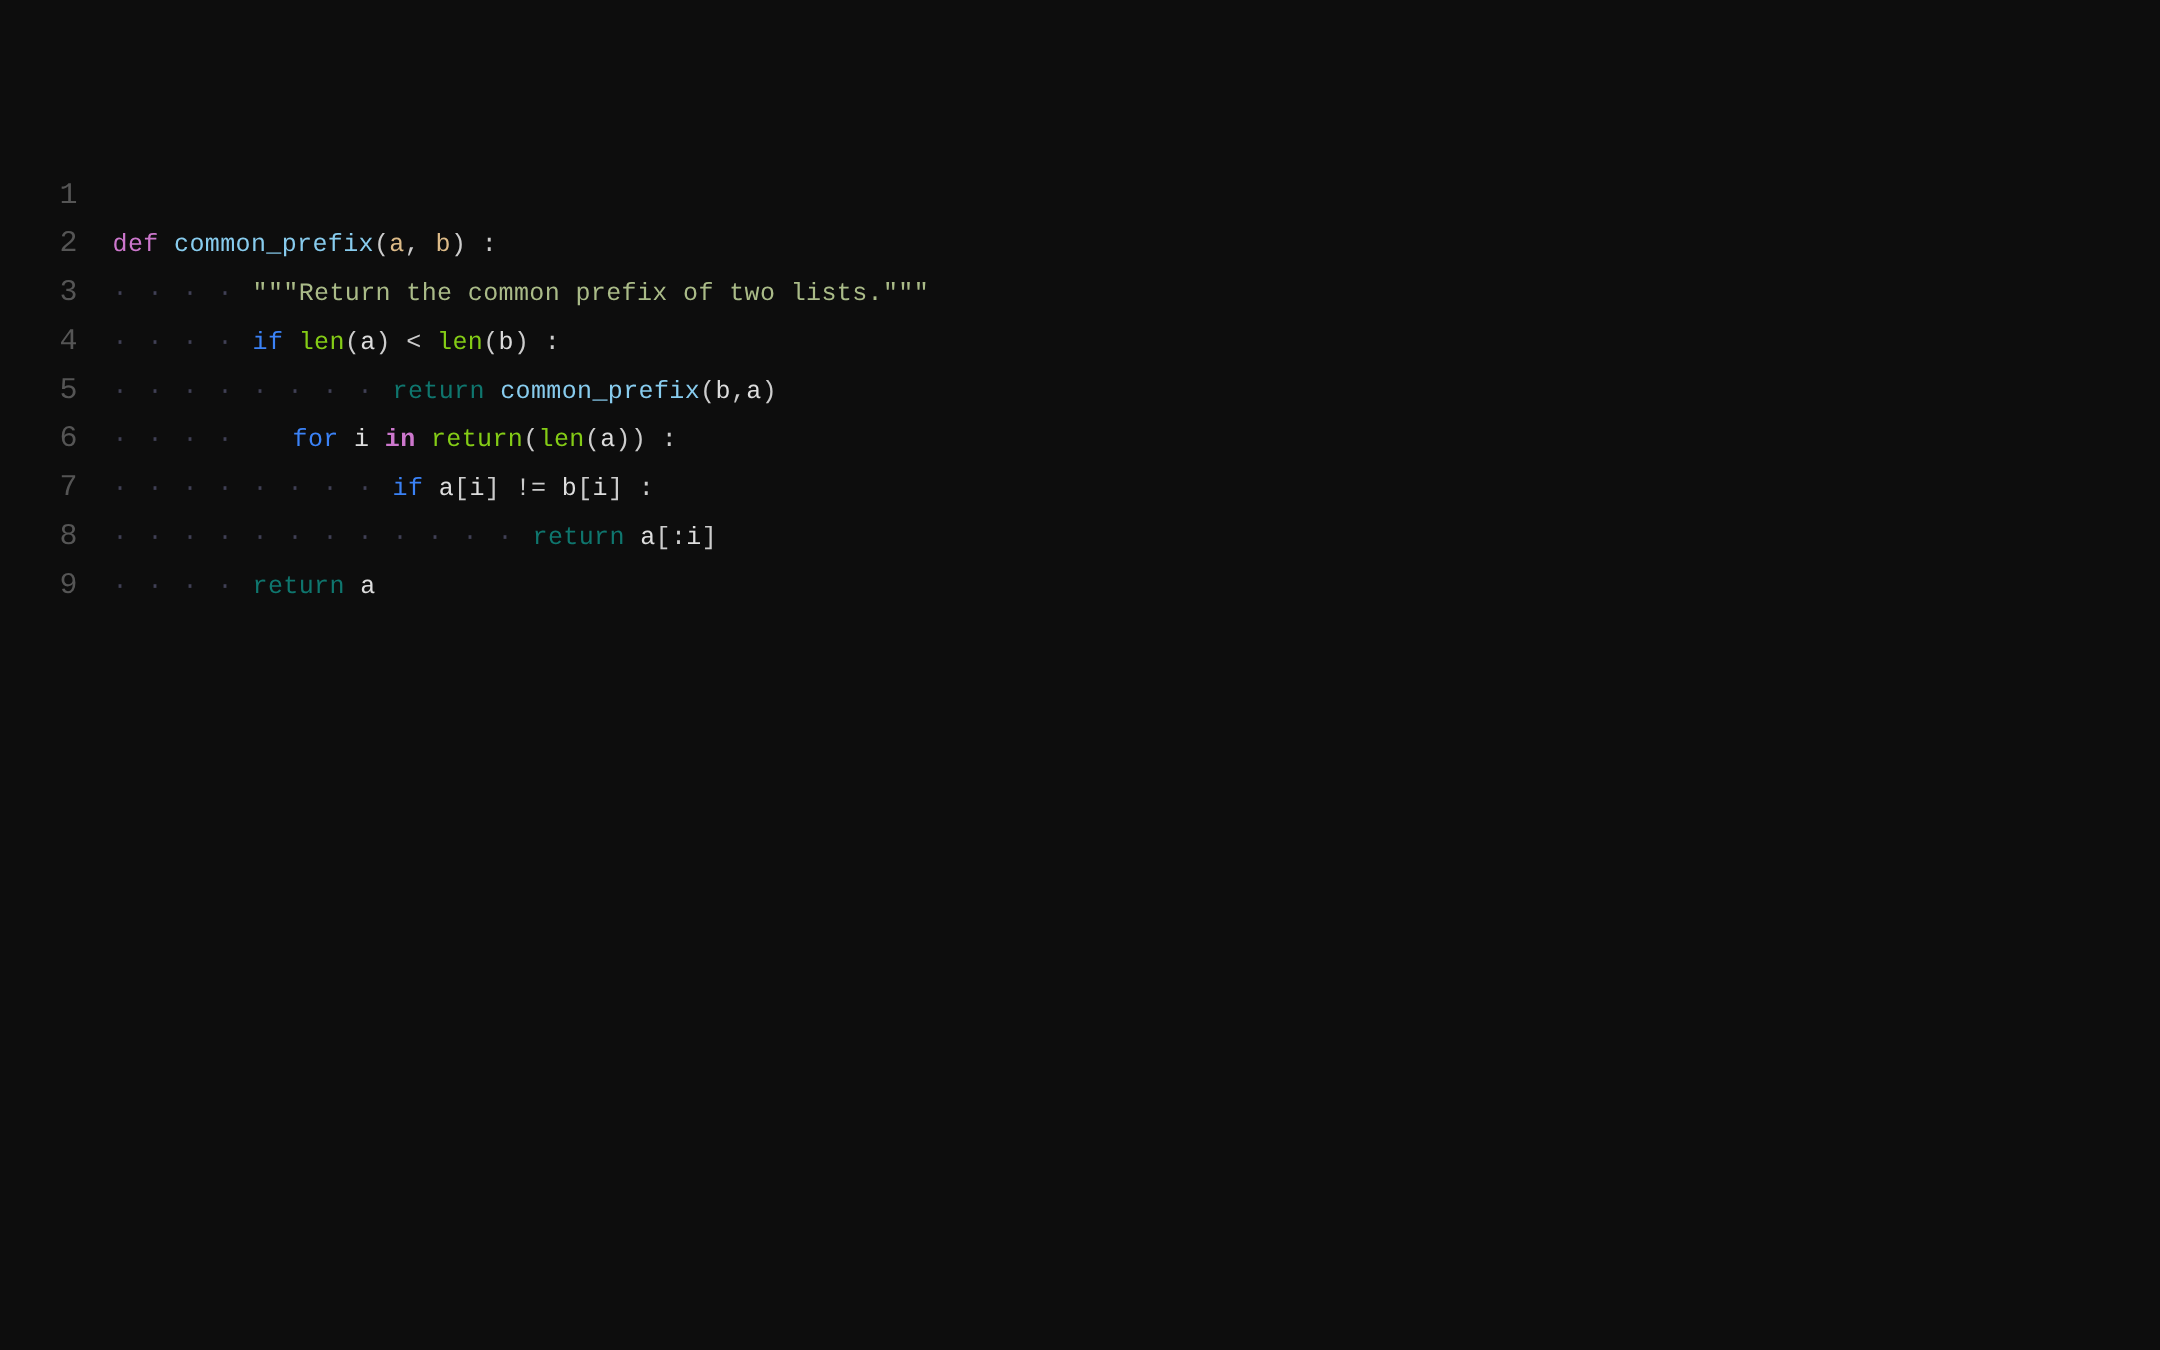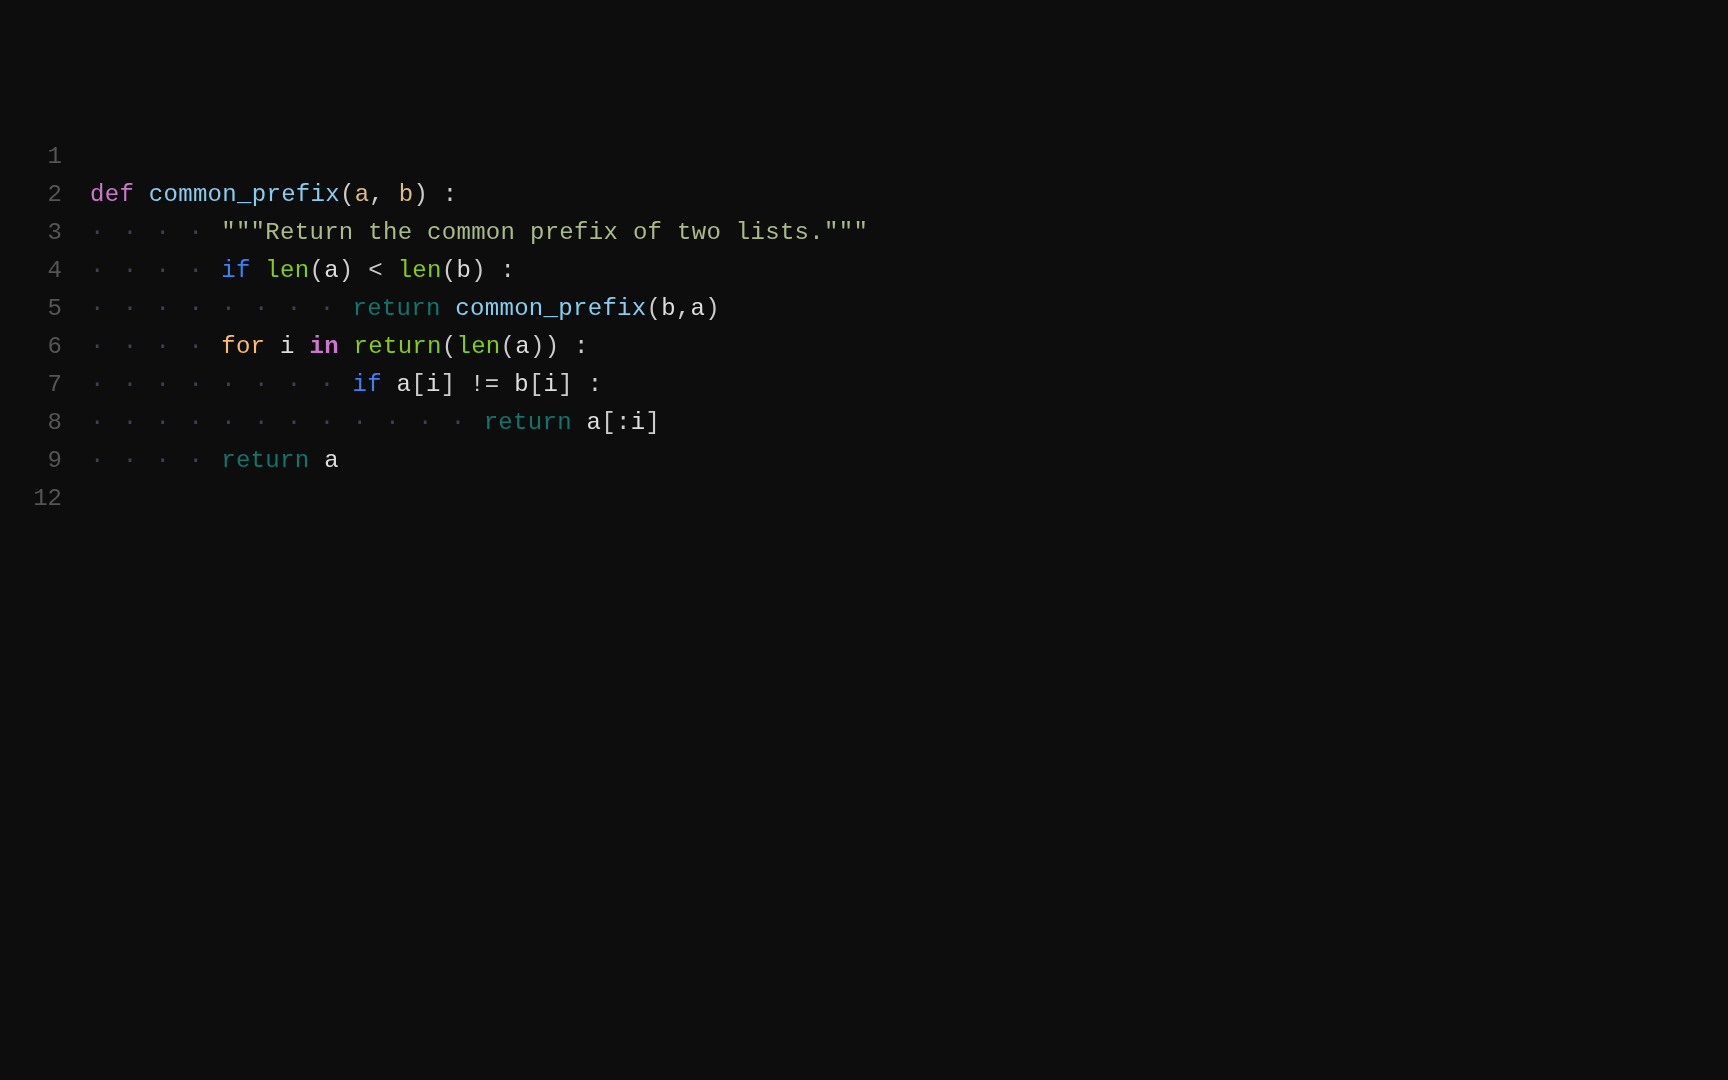--- a/index.html
+++ b/index.html
@@ -60,7 +60,7 @@
     .line-content {
       flex: 1;
       white-space: pre;
-      font-size: 24px;
+      font-size: 20px;
       line-height: 38px;
       letter-spacing: 0.3px;
     }

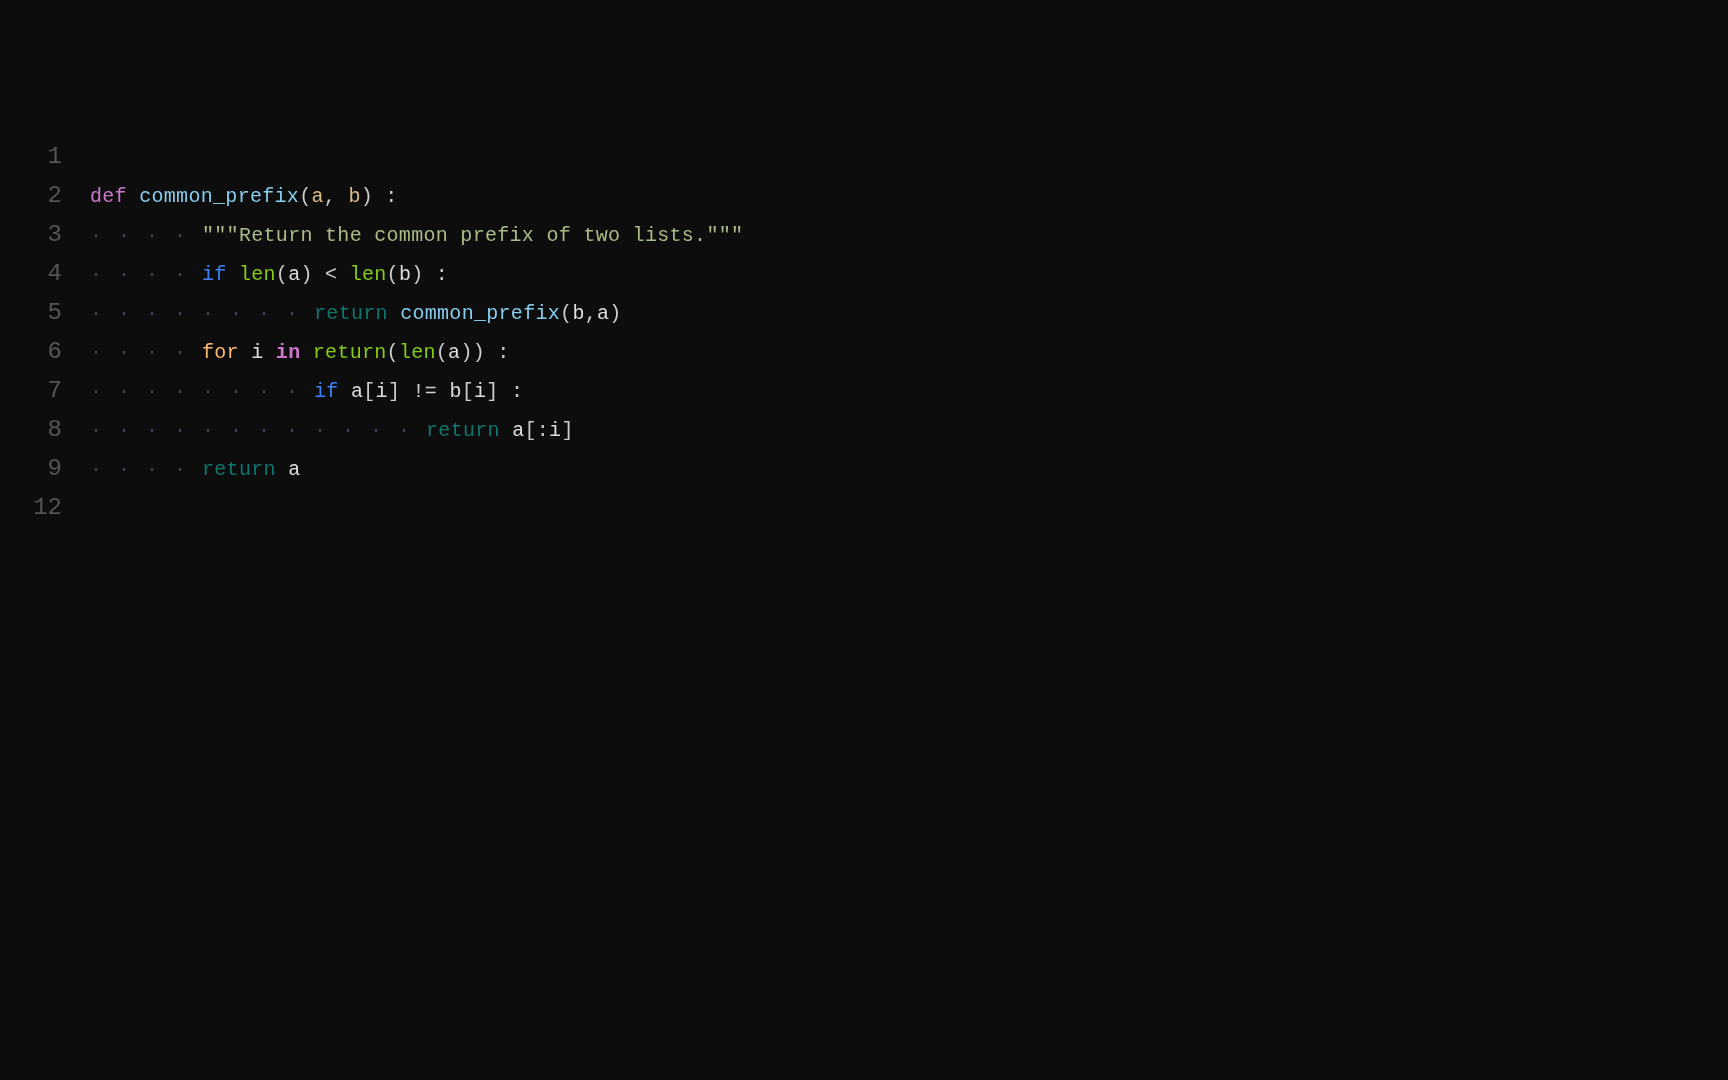--- a/index.html
+++ b/index.html
@@ -72,7 +72,7 @@
     .punctuation { color: #cccccc; }
     .kw-return { color: #0f766e; }
     .kw-if { color: #3b82f6; }
-    .kw-for { color: #fdba74; }
+    .kw-for { color: #3b82f6; margin-left: 32px; }
     .kw-in { color: #cc77cc; font-weight: bold; }
     .builtin { color: #84cc16; }
     .operator { color: #cccccc; }

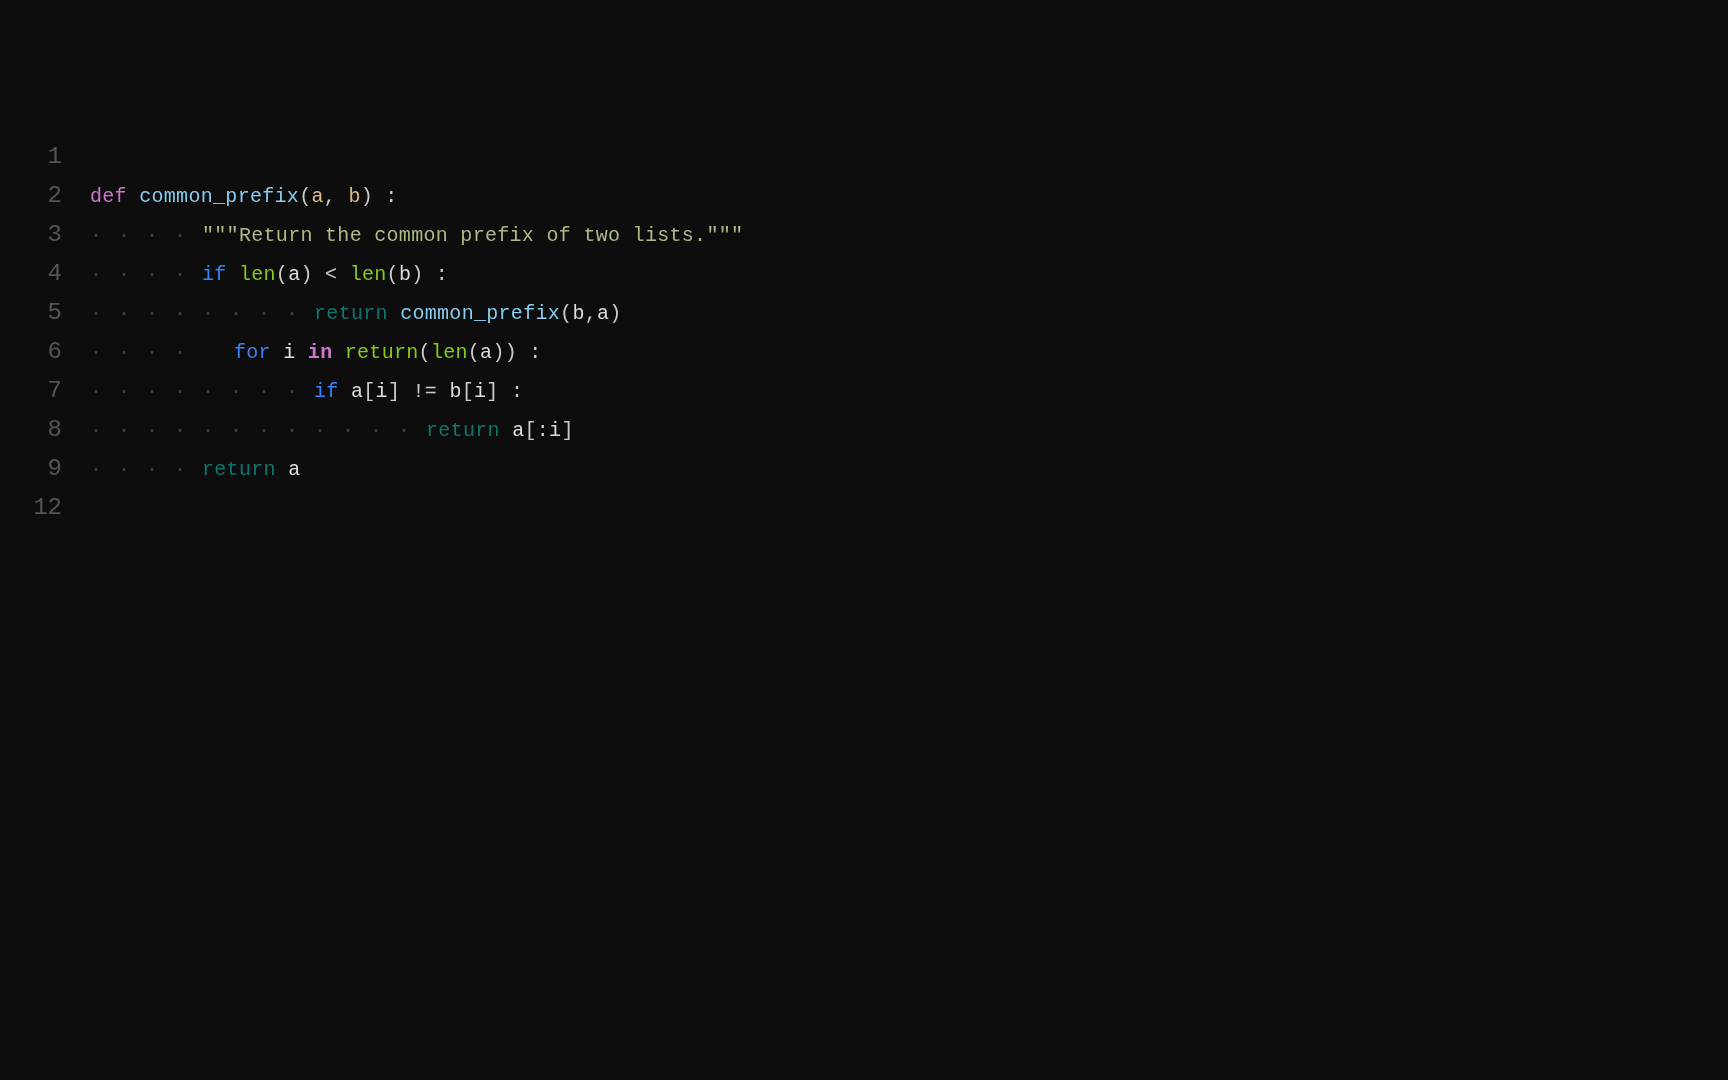--- a/index.html
+++ b/index.html
@@ -135,10 +135,6 @@
         <span class="line-number">9</span>
         <span class="line-content"><span class="dot-leader">· · · · </span><span class="kw-return">return </span><span class="var">a</span></span>
       </div>
-      <div class="code-line">
-        <span class="line-number">12</span>
-        <span class="line-content"> </span>
-      </div>
     </div>
 </div>
 

